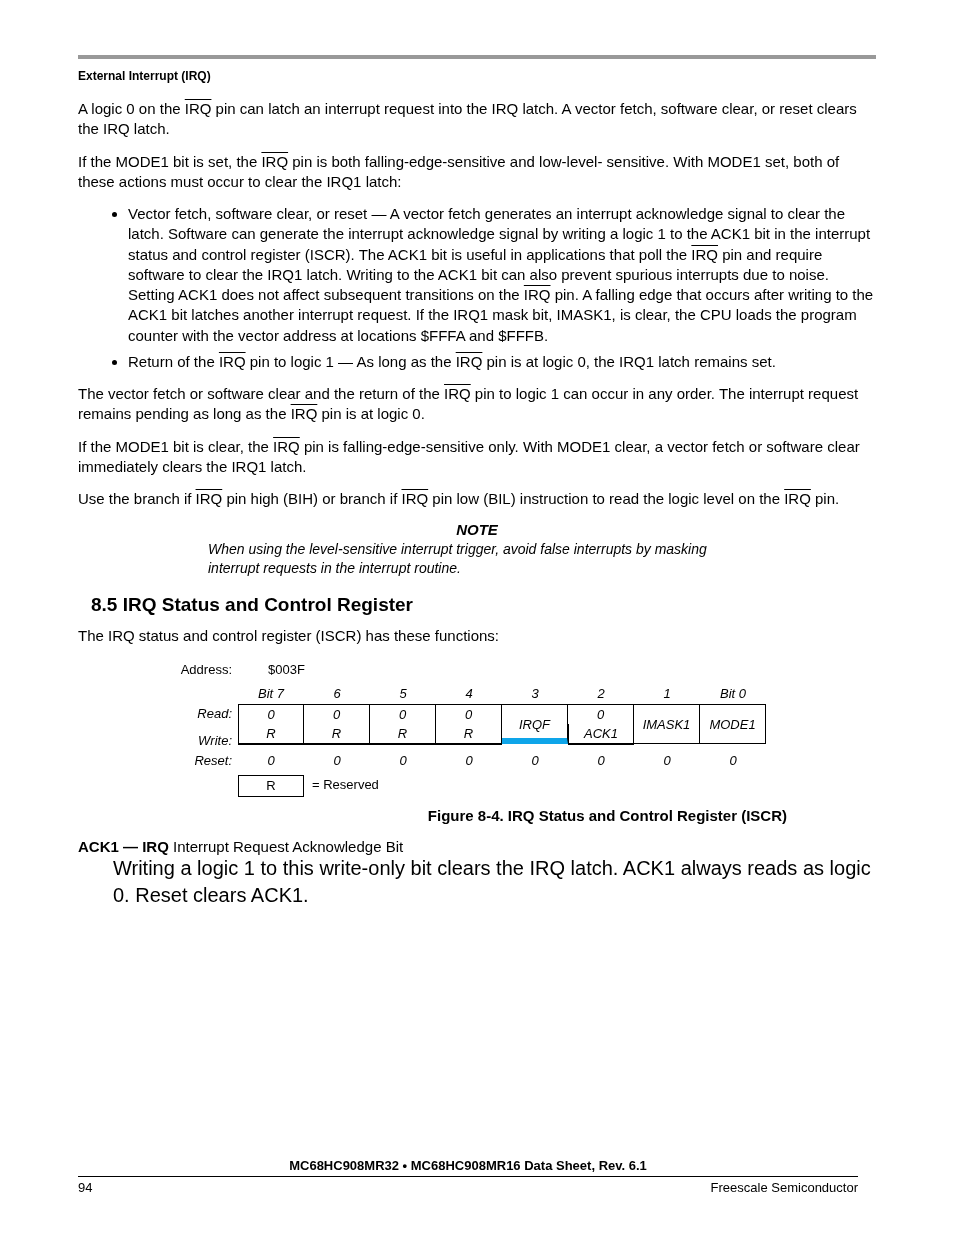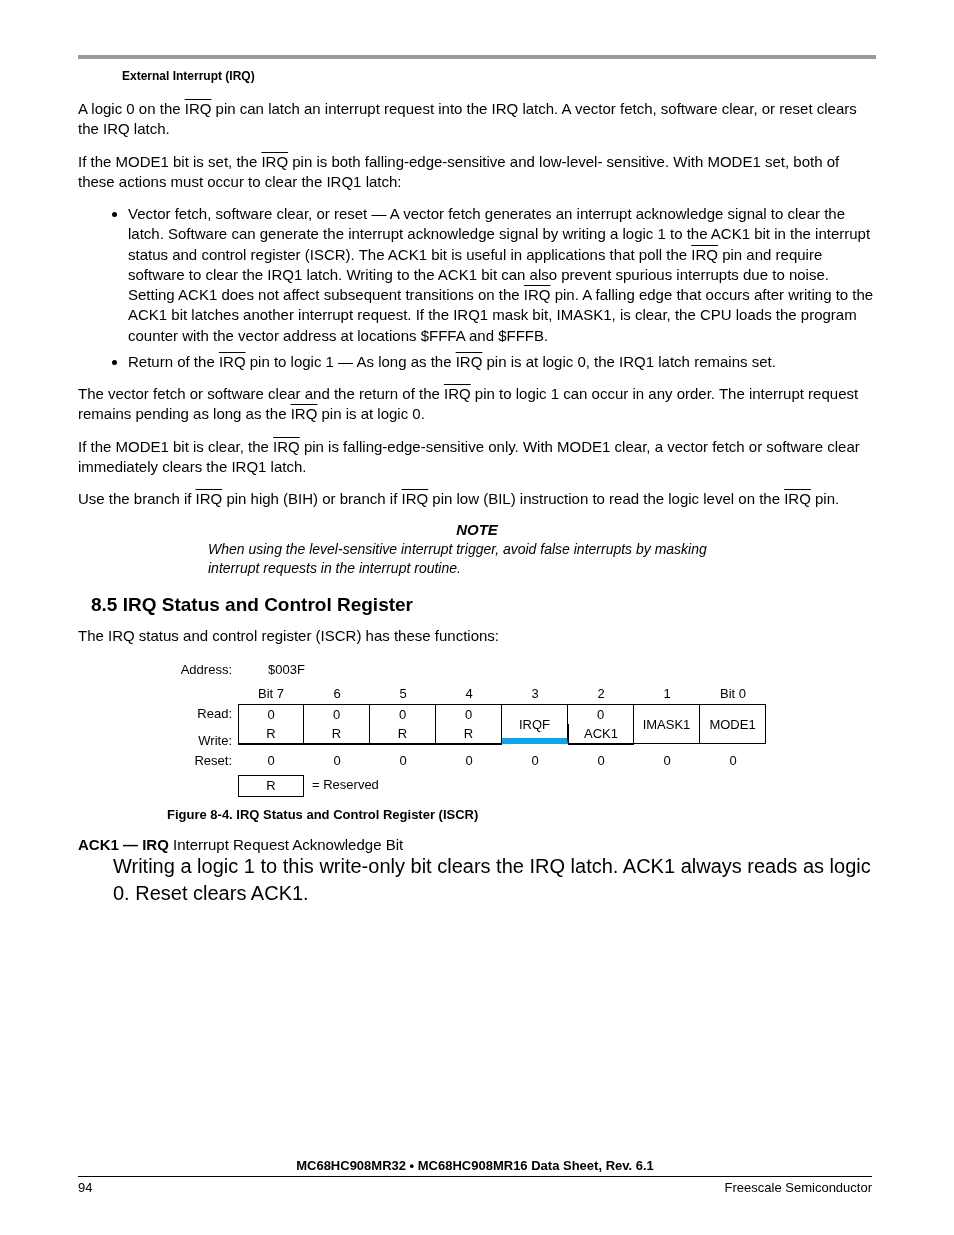--- a/index.html
+++ b/index.html
@@ -25,7 +25,6 @@
     font-size: 12px;
     font-weight: bold;
     margin-bottom: 16px;
-    margin-left: 44px;
   }
   .para {
     font-size: 15px;

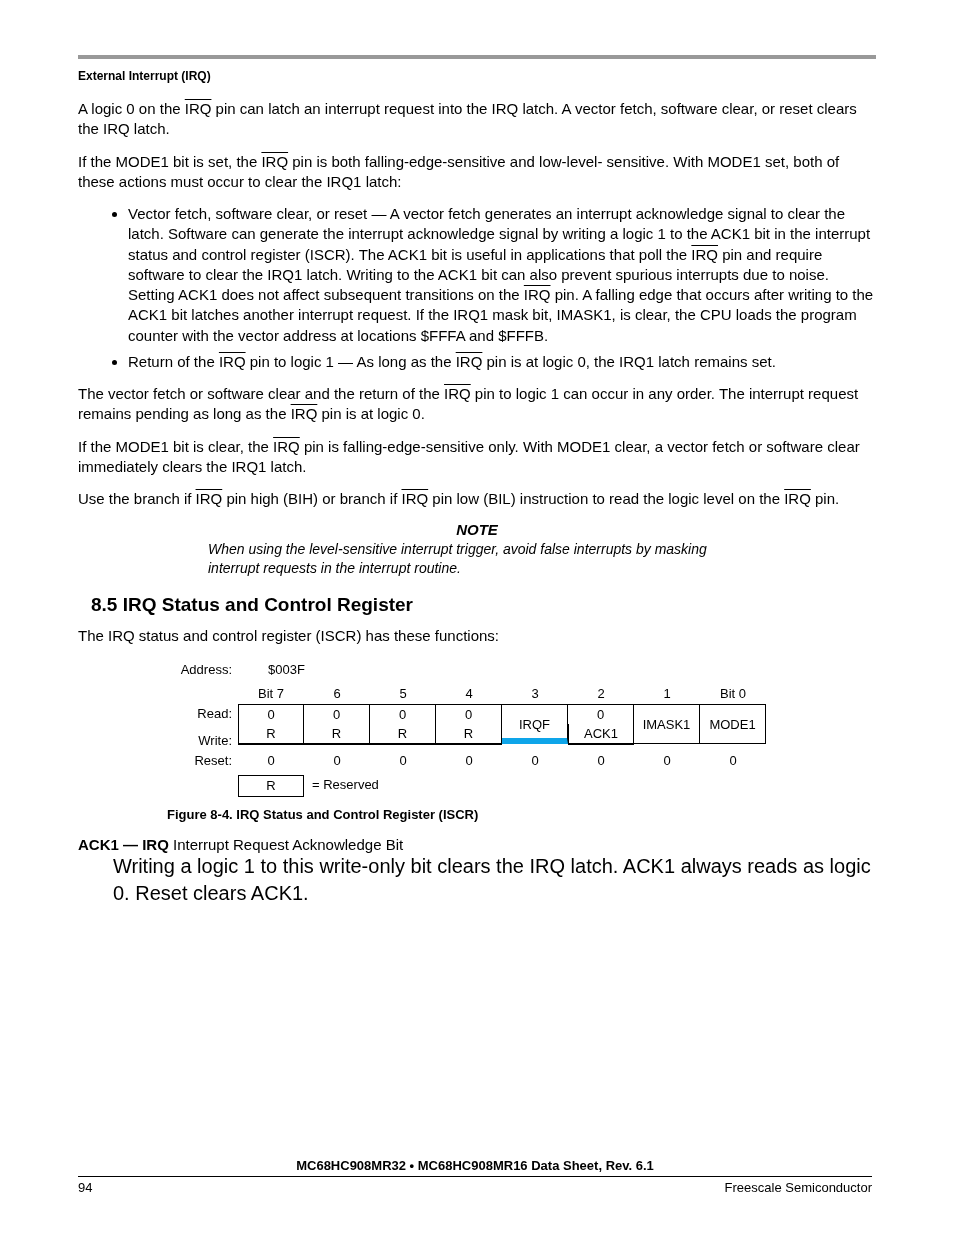--- a/index.html
+++ b/index.html
@@ -69,6 +69,7 @@
   .reg-row {
     display: flex;
     align-items: stretch;
+    font-style: italic;
   }
   .reg-label {
     width: 65px;

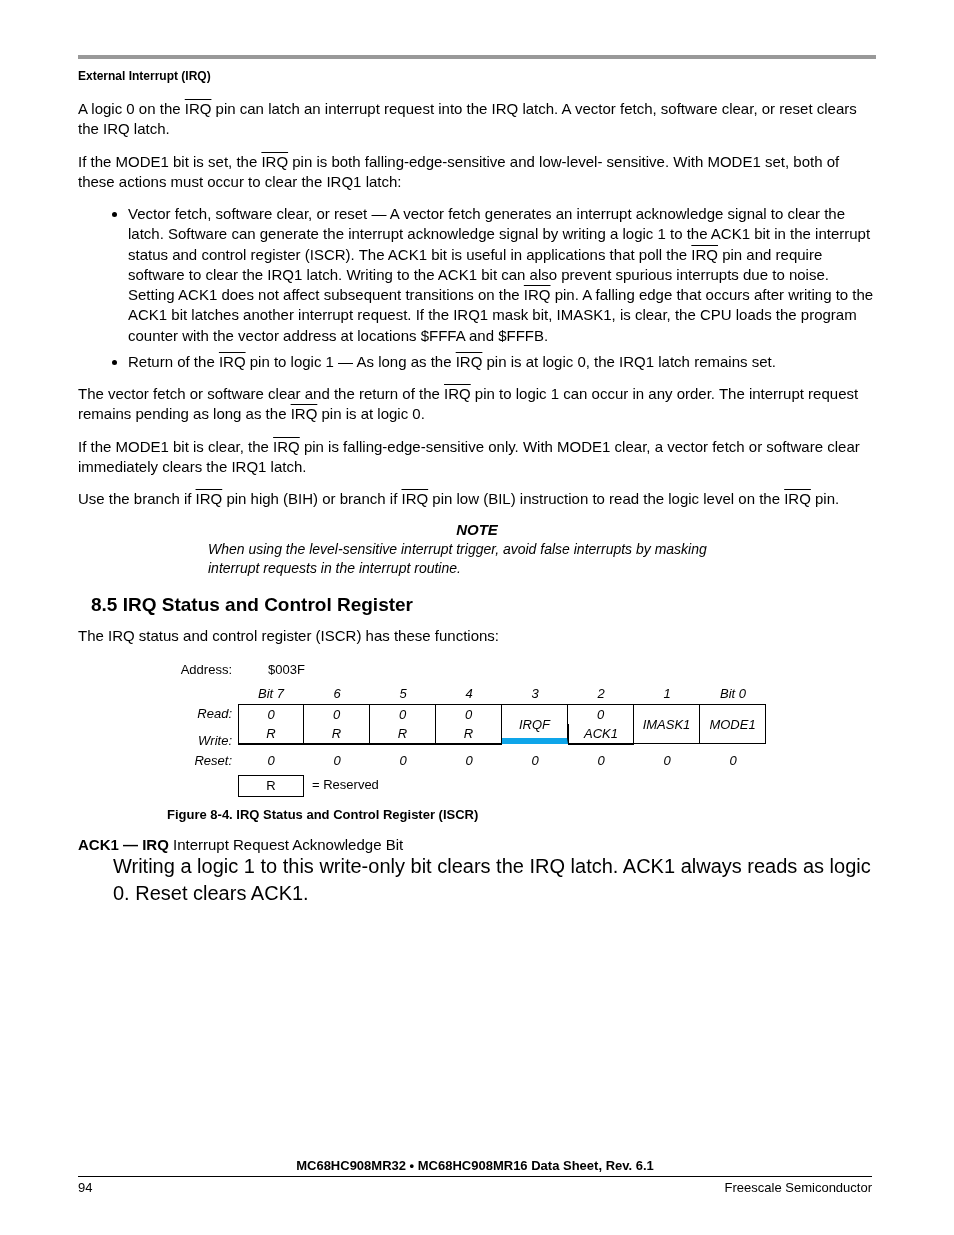--- a/index.html
+++ b/index.html
@@ -103,8 +103,8 @@
   }
   .figure-caption {
     font-weight: bold;
-    text-align: left;
-    font-size: 13px;
+    text-align: right;
+    font-size: 15px;
     margin-top: 10px;
   }
   .bit-def {

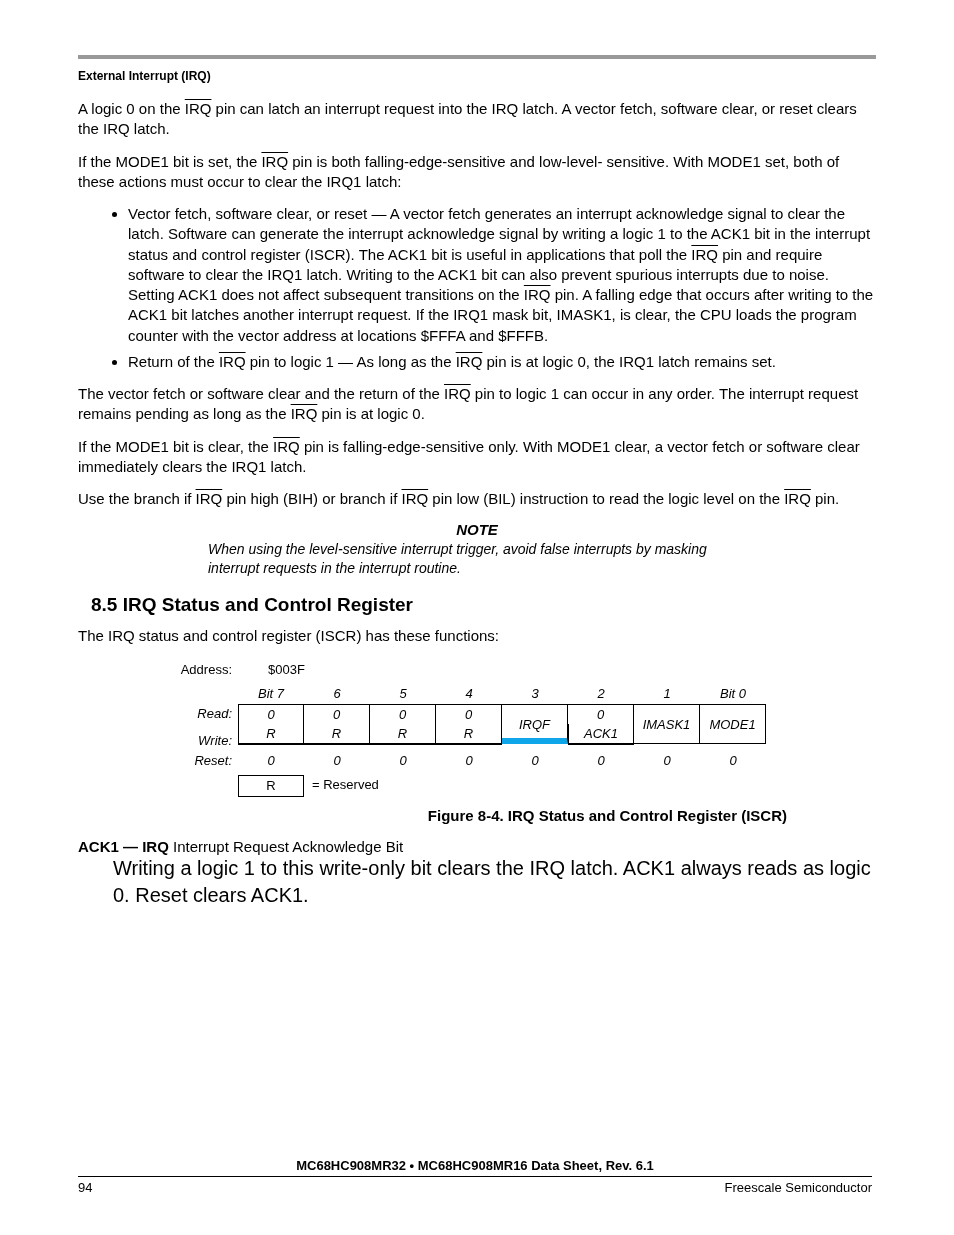--- a/index.html
+++ b/index.html
@@ -122,7 +122,7 @@
     position: absolute;
     bottom: 40px;
     left: 78px;
-    right: 82px;
+    right: 96px;
   }
   .footer-title {
     text-align: center;

